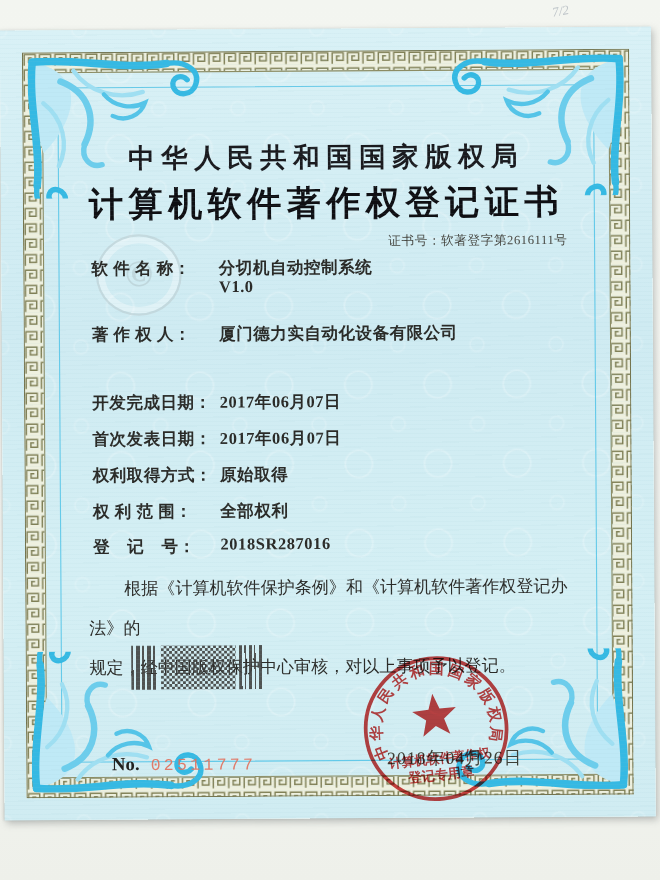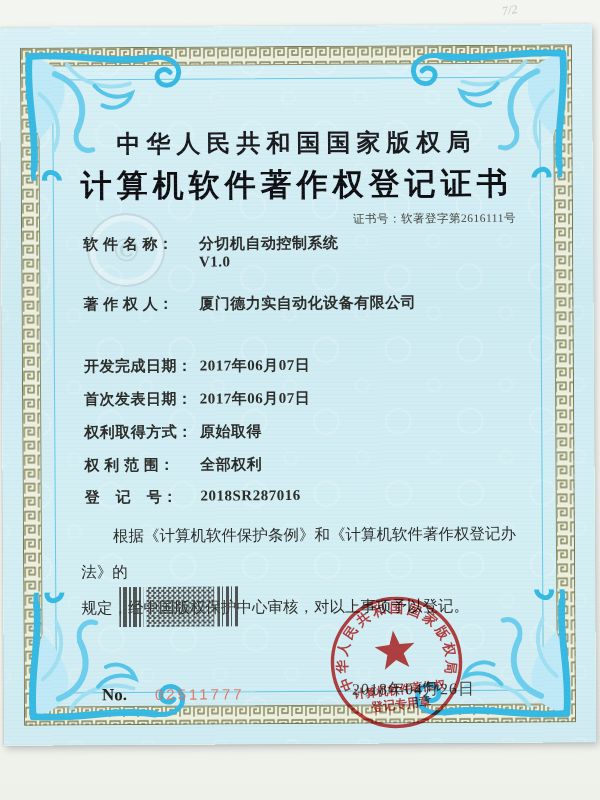--- a/index.html
+++ b/index.html
@@ -60,7 +60,7 @@
   .seal{position:absolute;left:318px;top:564px;width:150px;height:150px;z-index:4;
     transform:rotate(-6deg);mix-blend-mode:multiply;opacity:.93;}
   .serial{position:absolute;left:98px;top:658px;z-index:2;white-space:nowrap;}
-  .serial .pfx{font-size:17px;font-weight:700;color:#22221f;margin-right:28px;}
+  .serial .pfx{font-size:17px;font-weight:700;color:#22221f;margin-right:10px;}
   .serial .num{font-family:Liberation Sans, sans-serif;
     font-size:15px;color:#e2705c;letter-spacing:3px;opacity:.9;text-align:center;}
   .pencil{position:absolute;left:502px;top:3px;font-size:12px;font-style:italic;

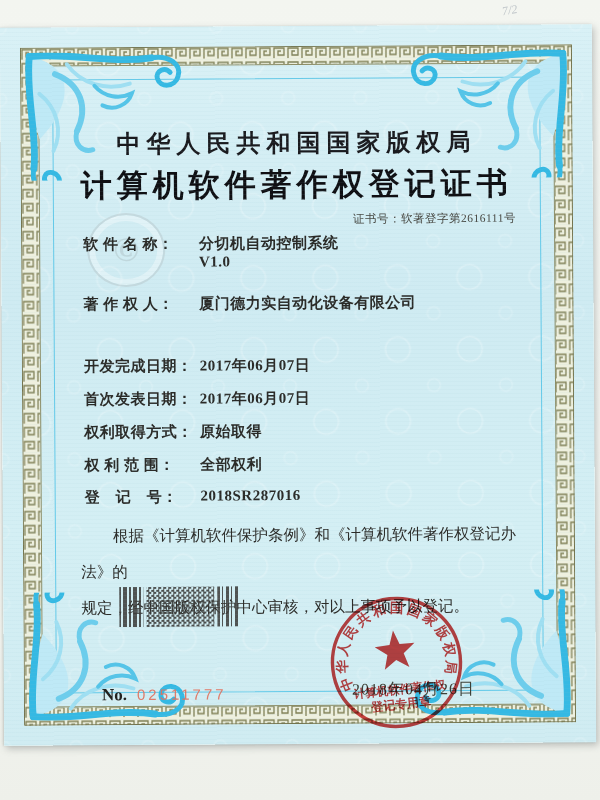--- a/index.html
+++ b/index.html
@@ -61,7 +61,7 @@
     transform:rotate(-6deg);mix-blend-mode:multiply;opacity:.93;}
   .serial{position:absolute;left:98px;top:658px;z-index:2;white-space:nowrap;}
   .serial .pfx{font-size:17px;font-weight:700;color:#22221f;margin-right:10px;}
-  .serial .num{font-family:Liberation Sans, sans-serif;
+  .serial .num{font-family:Liberation Mono, monospace;
     font-size:15px;color:#e2705c;letter-spacing:3px;opacity:.9;text-align:center;}
   .pencil{position:absolute;left:502px;top:3px;font-size:12px;font-style:italic;
     color:#bfc5c9;transform:rotate(-10deg);}

